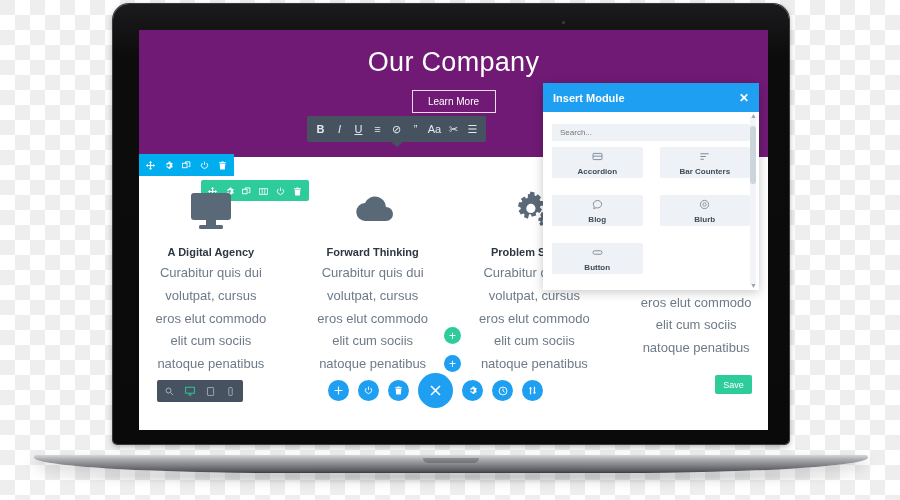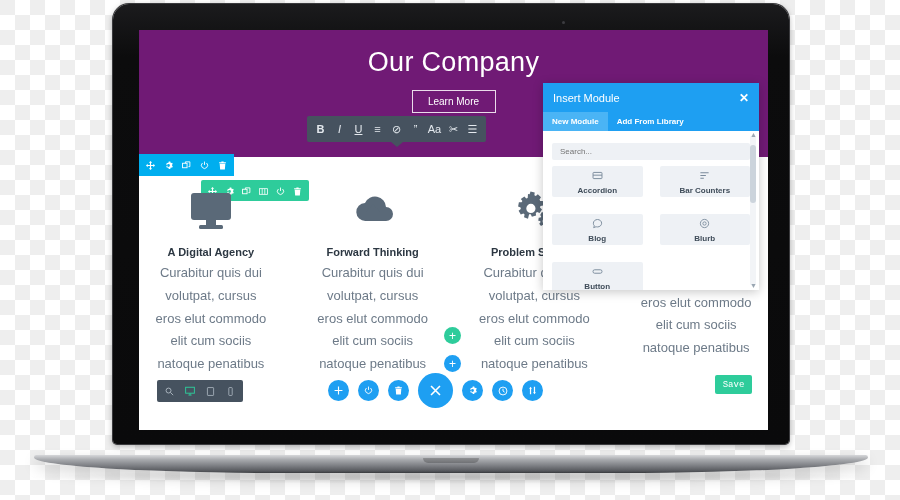--- a/index.html
+++ b/index.html
@@ -165,7 +165,7 @@
     background: #1e9ff2; height: 29px; display: flex; align-items: center;
     justify-content: space-between; padding: 0 10px; color: #fff;
   }
-  .panel-title { font-size: 11px; font-weight: 400; }
+  .panel-title { font-size: 11px; font-weight: 700; }
   .panel-close { font-size: 12px; cursor: pointer; font-weight: 700; }
   .panel-tabs { display: flex; background: #1e9ff2; height: 19px; }
   .panel-tab {

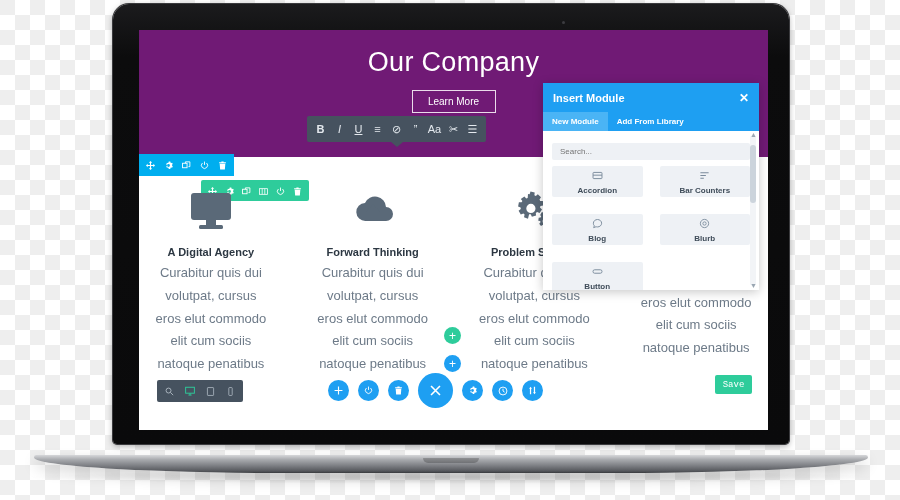--- a/index.html
+++ b/index.html
@@ -408,10 +408,6 @@
         <span class="panel-title">Insert Module</span>
         <span class="panel-close">✕</span>
       </div>
-      <div class="panel-tabs">
-        <div class="panel-tab active">New Module</div>
-        <div class="panel-tab">Add From Library</div>
-      </div>
       <div class="panel-body">
         <input class="panel-search" placeholder="Search..." style="">
         <div class="mod-grid">

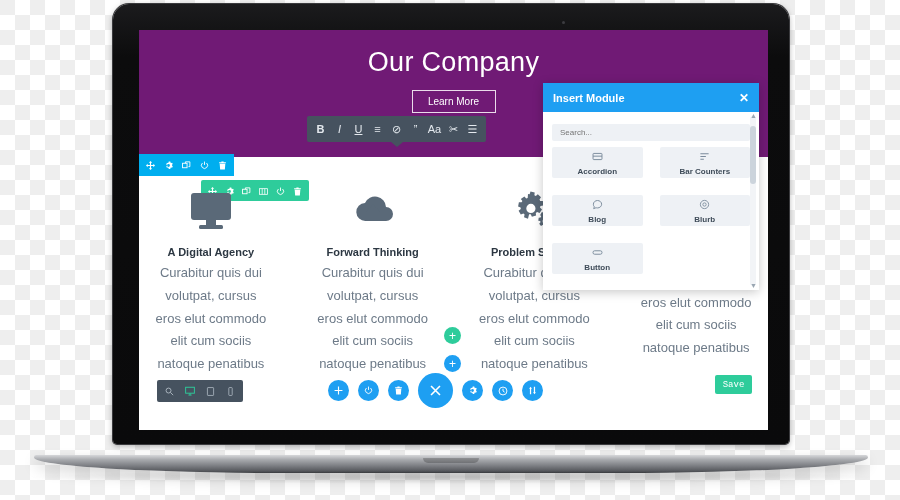--- a/index.html
+++ b/index.html
@@ -152,7 +152,7 @@
   .save-btn {
     position: absolute; left: 576px; top: 345px; width: 37px; height: 19px;
     background: #2ecc9b; color: #fff; font-size: 9px; border: none;
-    border-radius: 2px; cursor: pointer; font-family: Liberation Mono, monospace;
+    border-radius: 2px; cursor: pointer; font-family: Liberation Sans, sans-serif;
   }
 
   

